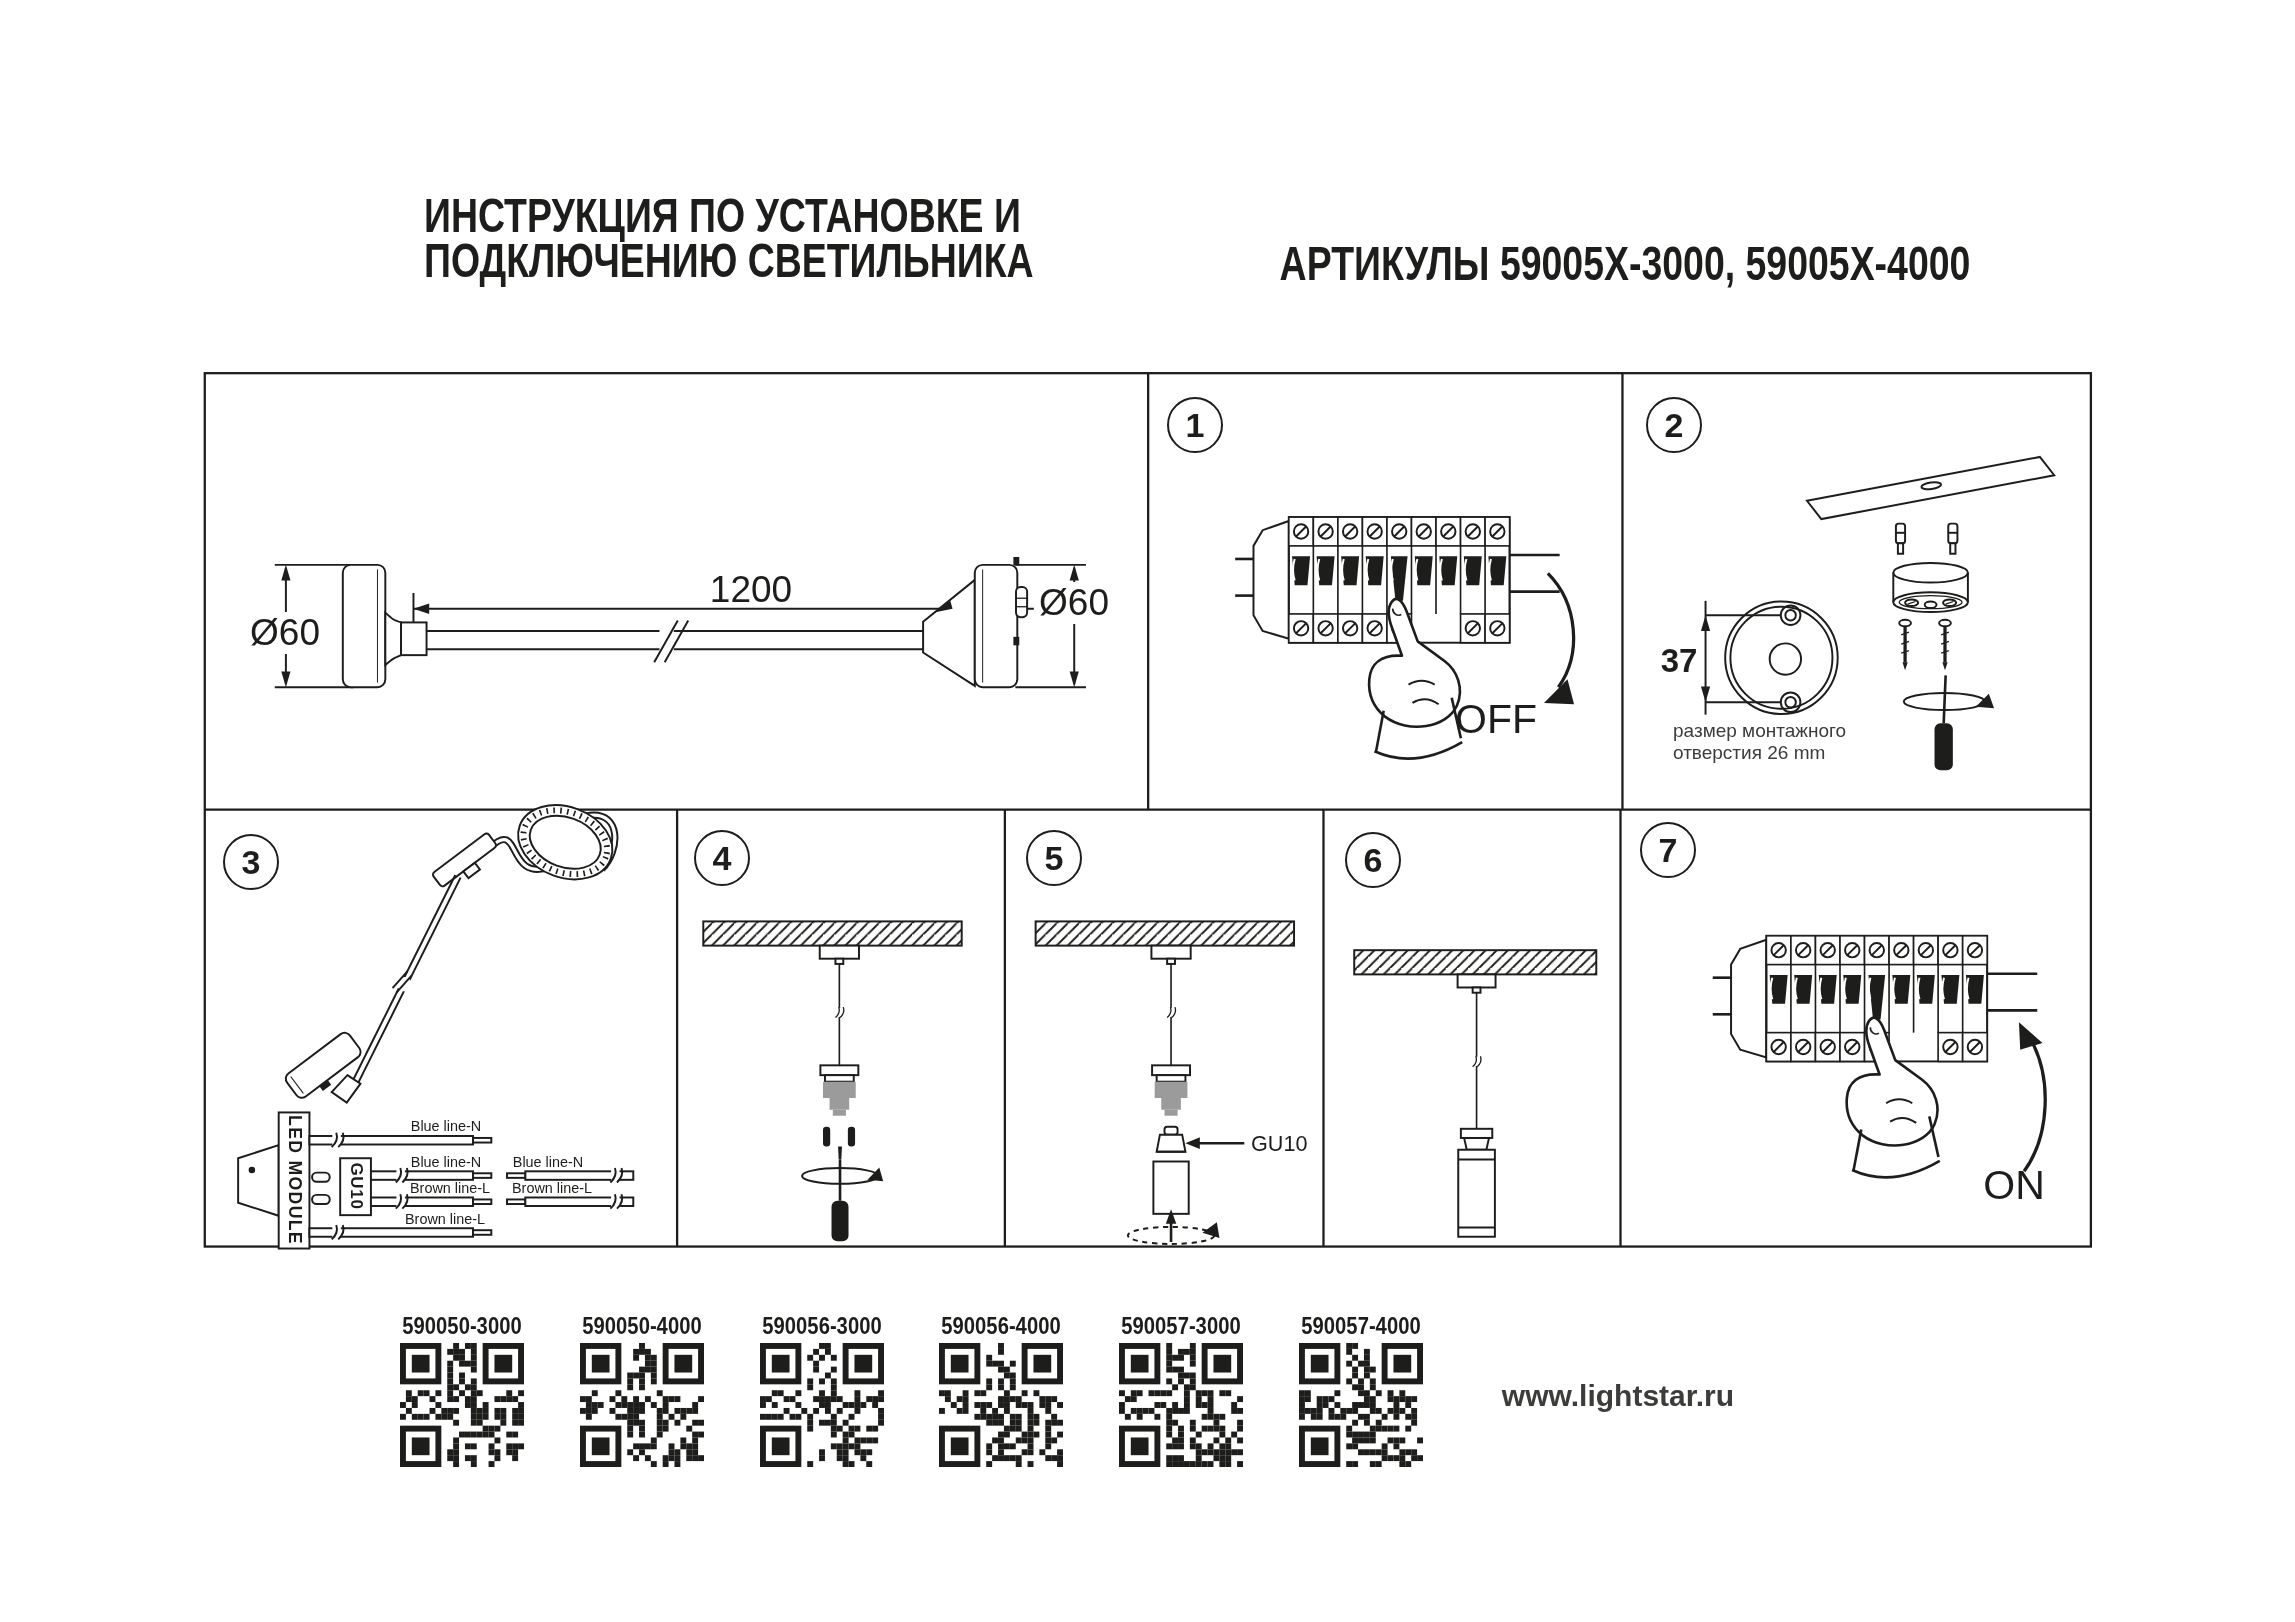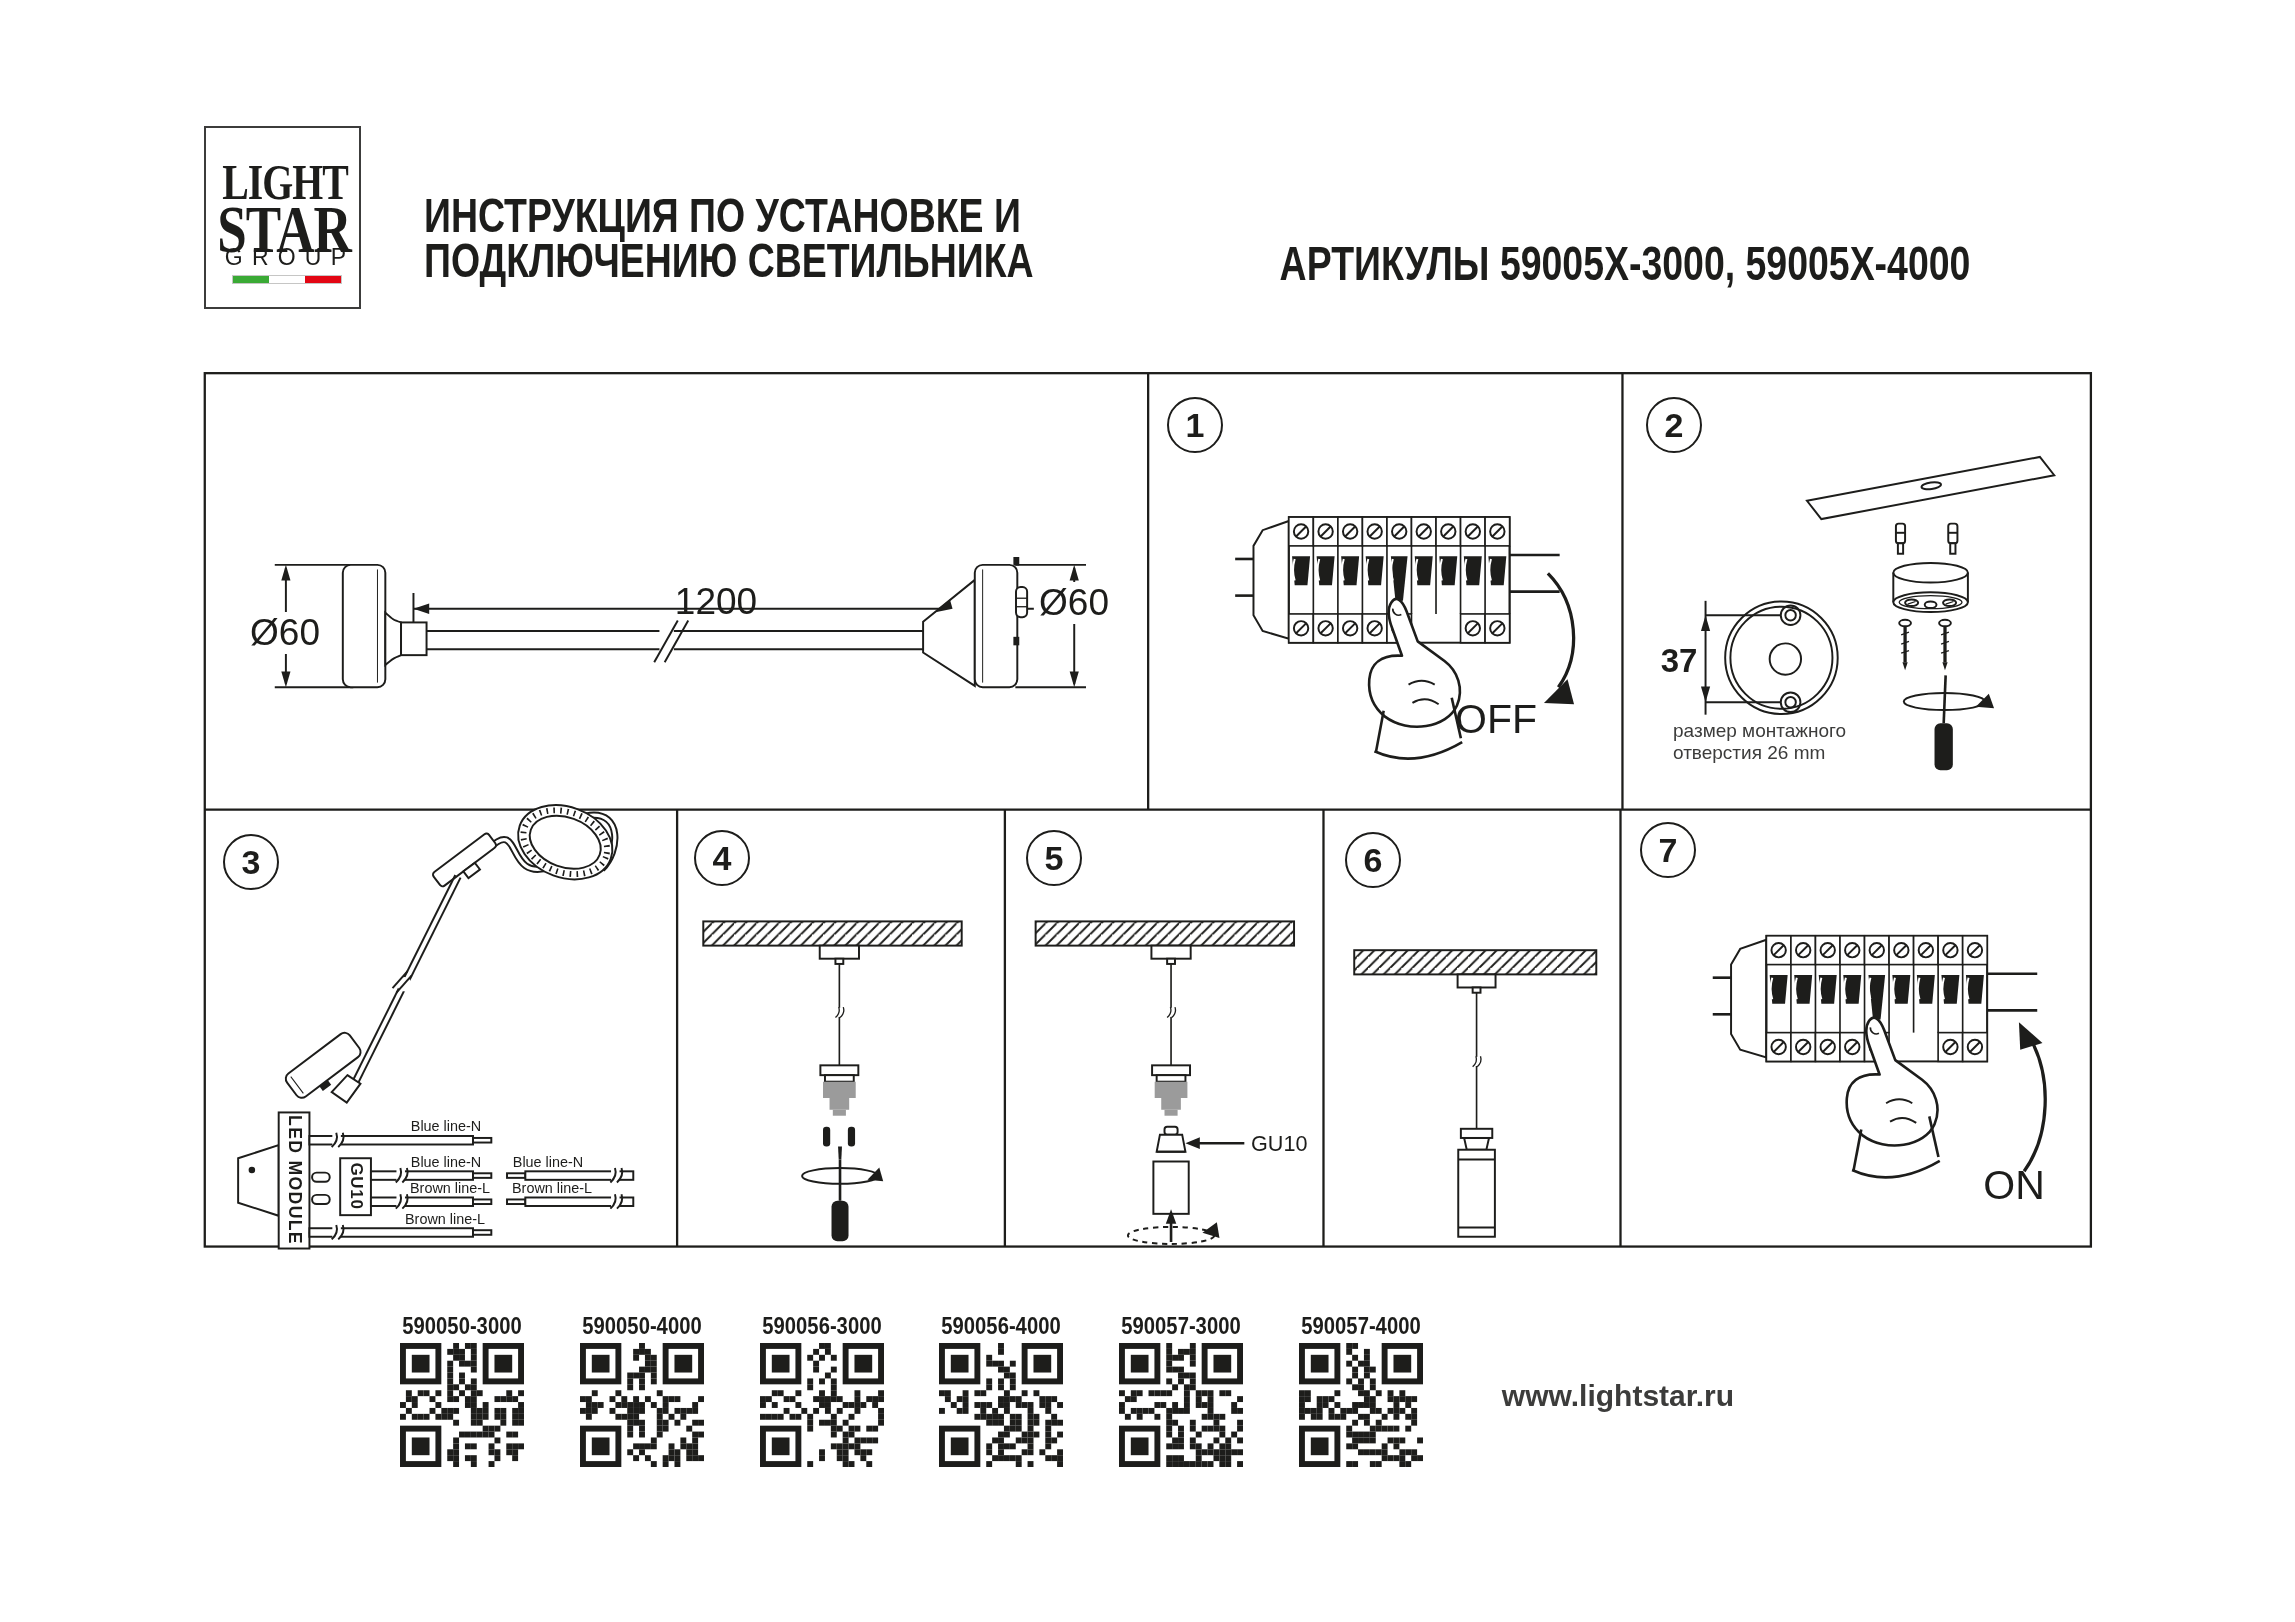--- a/index.html
+++ b/index.html
@@ -488,18 +488,6 @@
     </g>
   </svg>
 
-  <div style="position:absolute;left:204px;top:126px;width:153px;height:179px;border:2px solid #3c3c3b;background:#fff;">
-    <div class="t serif cx" style="left:79px;top:25px;font-size:51px;font-weight:700;letter-spacing:-1.3px;">
-      <span class="scx">LIGHT</span></div>
-    <div class="t serif cx" style="left:78px;top:62px;font-size:68px;font-weight:700;letter-spacing:-1.3px;">
-      <span class="scx">STAR</span></div>
-    <div class="t cx" style="left:84px;top:116px;font-size:23px;font-weight:400;letter-spacing:9.2px;">GROUP</div>
-    <div style="position:absolute;left:25.5px;top:147px;width:108px;height:7.2px;display:flex;border:0.7px solid #c6c6c5;">
-      <div style="flex:1;background:#3aaa35;"></div>
-      <div style="flex:1;background:#fff;"></div>
-      <div style="flex:1;background:#e30613;"></div>
-    </div>
-  </div>
 
   <div class="t" style="left:424px;top:188px;font-size:48px;font-weight:700;">
     <span class="scxl">ИНСТРУКЦИЯ ПО УСТАНОВКЕ И</span></div>

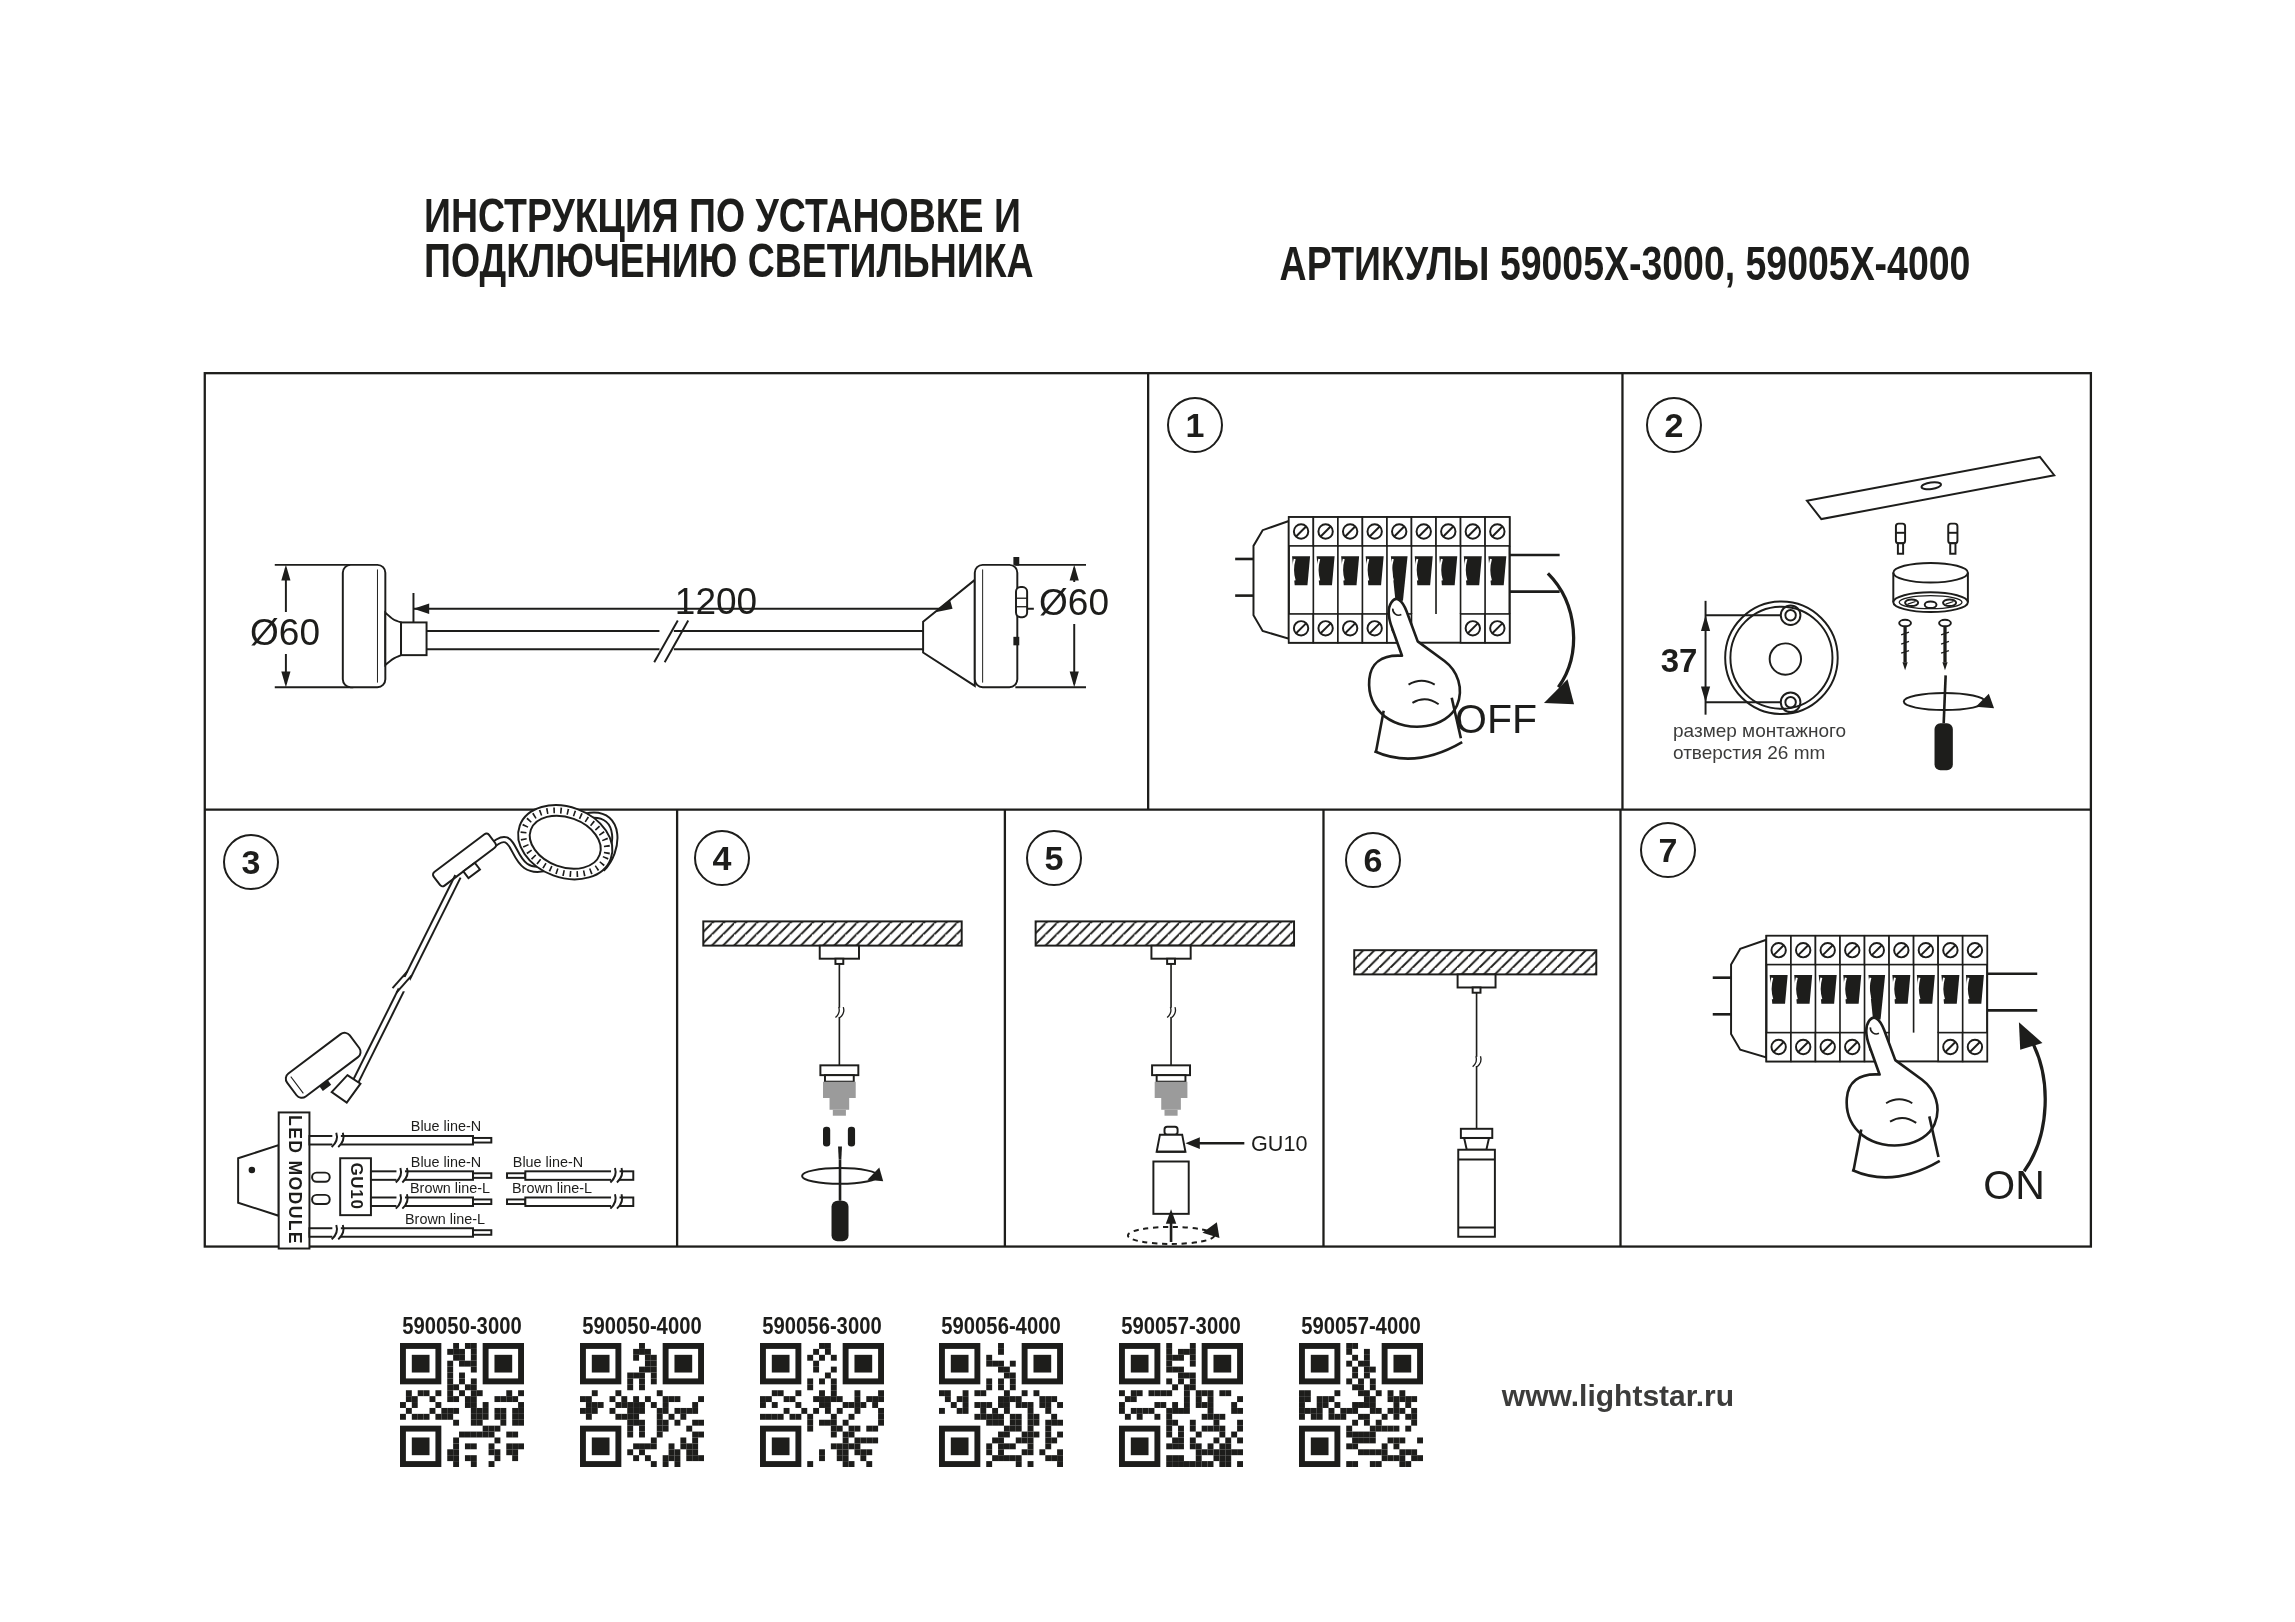--- a/index.html
+++ b/index.html
@@ -504,7 +504,7 @@
   <div class="stepnum" style="left:1345px;top:832px;">6</div>
   <div class="stepnum" style="left:1640px;top:822px;">7</div>
 
-  <div class="t cx" style="left:716px;top:569px;font-size:37px;margin-top:12px;">1200</div>
+  <div class="t cx" style="left:751px;top:569px;font-size:37px;">1200</div>
   <div class="t cx dimlabel" style="left:285px;top:612px;font-size:37px;">Ø60</div>
   <div class="t cx dimlabel" style="left:1074px;top:582px;font-size:37px;">Ø60</div>
   <div class="t cx" style="left:1679px;top:642px;font-size:33px;font-weight:700;text-align:right;">37</div>

